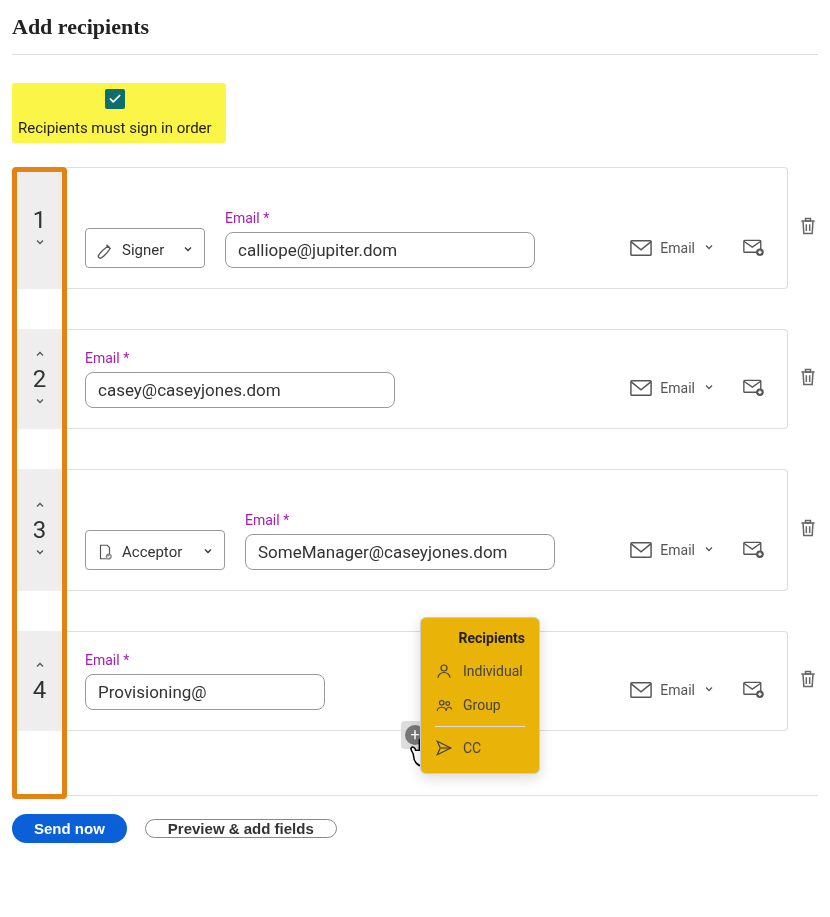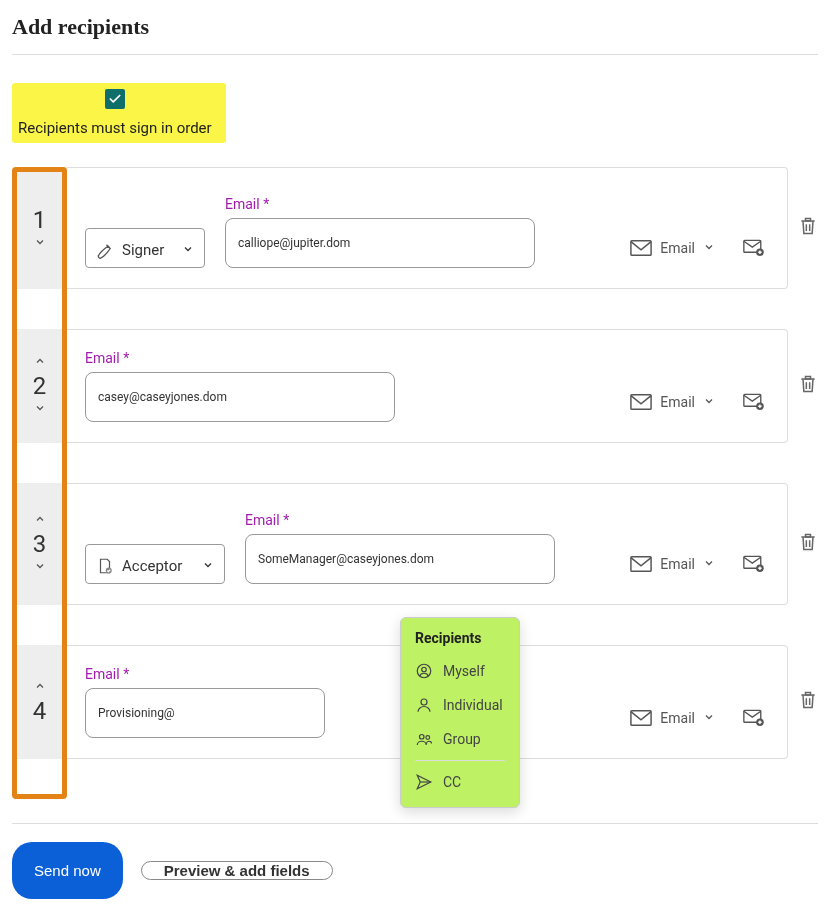--- a/index.html
+++ b/index.html
@@ -131,10 +131,10 @@
     border: 1px solid #999;
     border-radius: 8px;
     padding: 9px 12px;
-    font-size: 12px;
+    font-size: 17px;
     color: #333;
     width: 100%;
-    height: 50px;
+    height: 36px;
     font-family: inherit;
   }
 

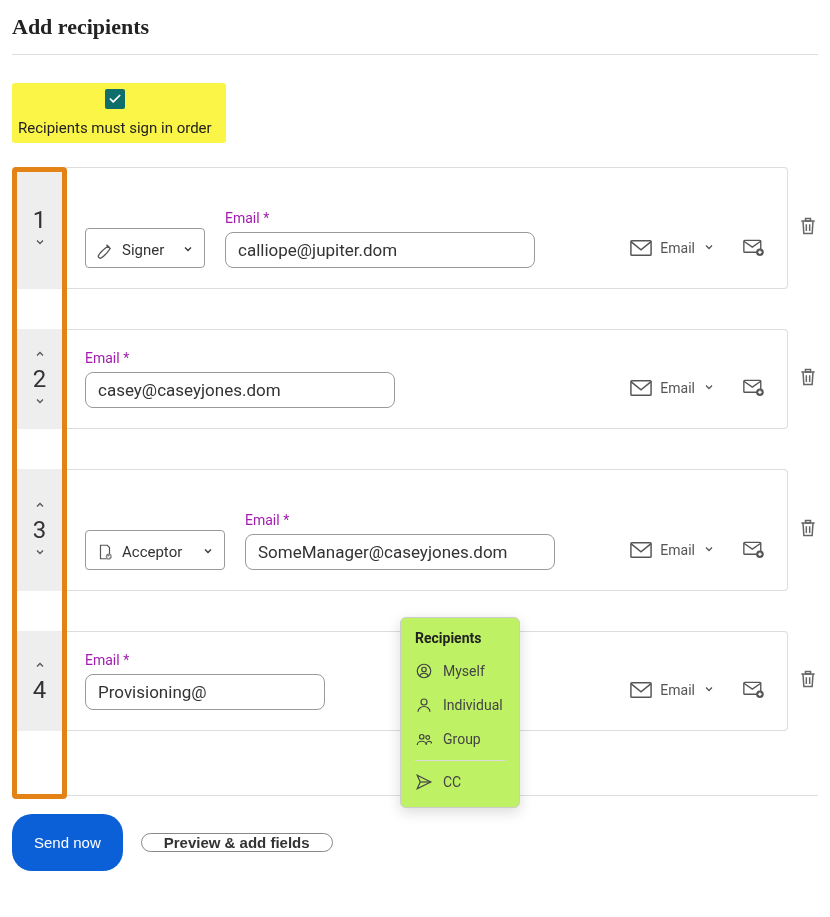--- a/index.html
+++ b/index.html
@@ -174,15 +174,16 @@
   
   .popover {
     position: absolute;
-    left: 388px;
+    left: 408px;
     top: 450px;
     width: 120px;
-    background: #bef264;
+    background: #eab308;
     border: 1px solid #ccc;
     border-radius: 6px;
     box-shadow: 0 4px 14px rgba(0,0,0,0.15);
     padding: 10px 0 8px 0;
     z-index: 50;
+    text-align: right;
   }
   .popover-title {
     font-size: 14px;

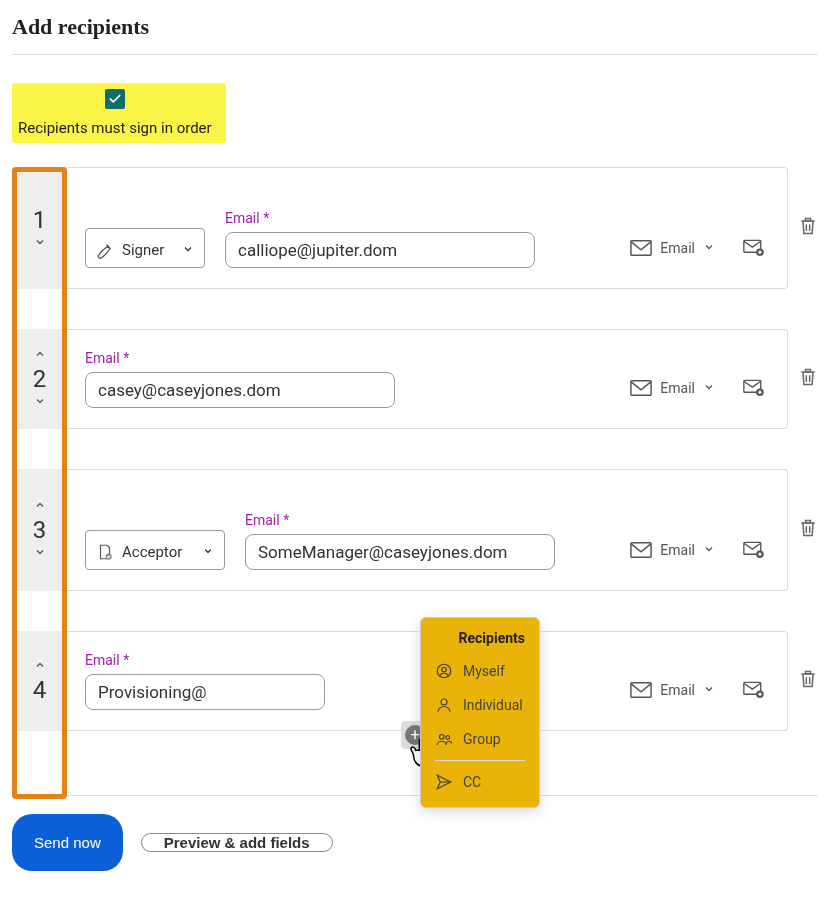--- a/index.html
+++ b/index.html
@@ -492,14 +492,6 @@
     <div class="popover-title">Recipients</div>
     <div class="popover-item">
       <svg viewBox="0 0 24 24" fill="none" stroke="currentColor" stroke-width="1.6">
-          <circle cx="12" cy="12" r="9"></circle>
-          <circle cx="12" cy="10" r="3"></circle>
-          <path d="M6 19c1-3 4-4 6-4s5 1 6 4"></path>
-        </svg>
-      <span>Myself</span>
-    </div>
-    <div class="popover-item">
-      <svg viewBox="0 0 24 24" fill="none" stroke="currentColor" stroke-width="1.6">
           <circle cx="12" cy="8" r="4"></circle>
           <path d="M4 21c0-4 4-7 8-7s8 3 8 7"></path>
         </svg>

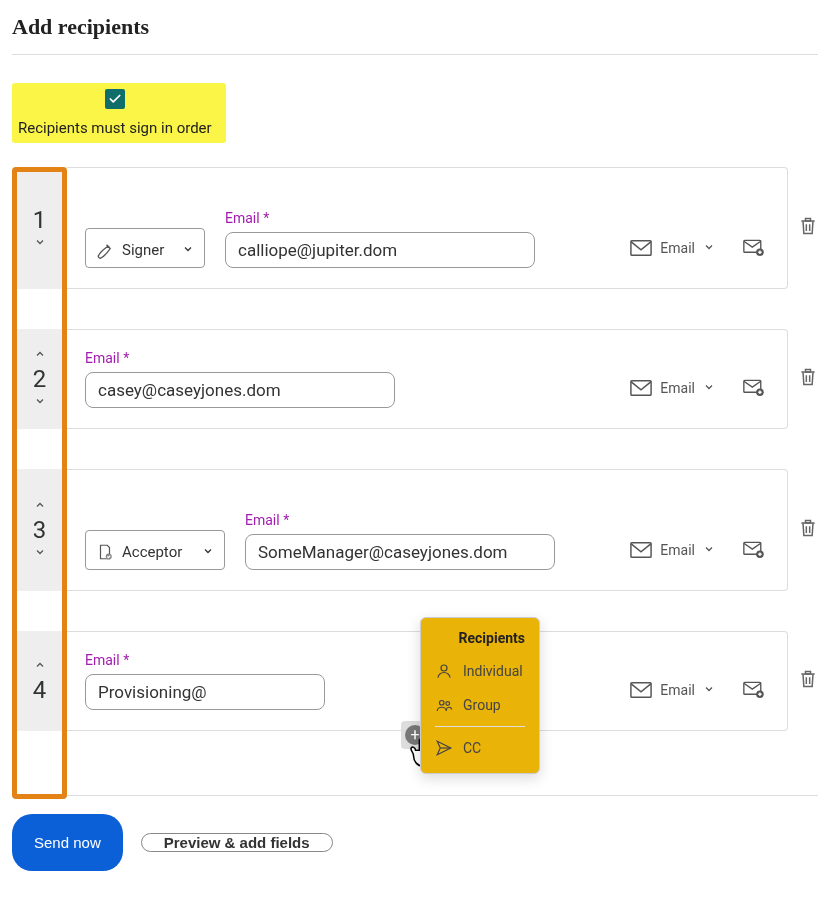--- a/index.html
+++ b/index.html
@@ -257,9 +257,9 @@
     color: #fff;
     border: none;
     border-radius: 20px;
-    padding: 20px 22px;
+    padding: 6px 22px;
     font-size: 15px;
-    font-weight: 400;
+    font-weight: 700;
     cursor: pointer;
   }
   .btn-secondary {

